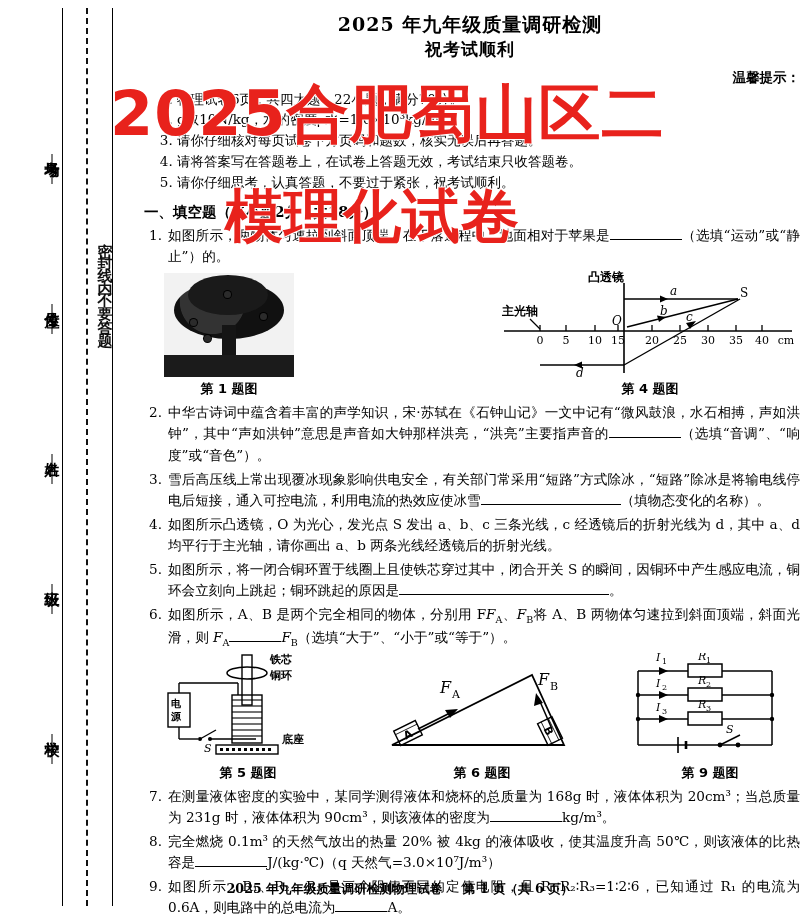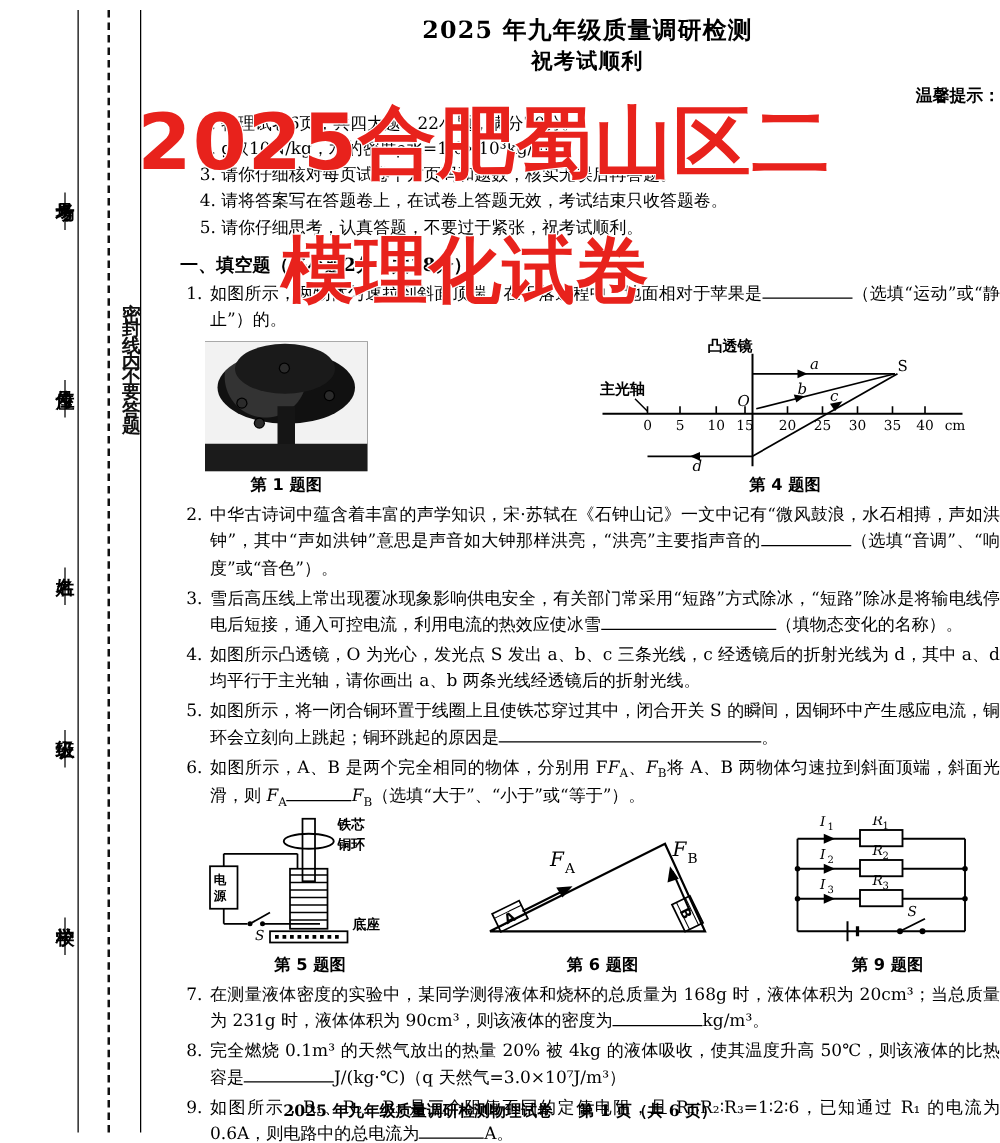--- a/index.html
+++ b/index.html
@@ -182,7 +182,7 @@
           <div class="cap">第 1 题图</div>
         </div>
 
-        <div class="figbox" style="margin-right:22px;">
+        <div class="figbox" style="">
           <svg width="300" height="108" viewBox="0 0 300 108">
 
             <line x1="4" y1="62" x2="292" y2="62" stroke="#000" stroke-width="1.6"></line>

